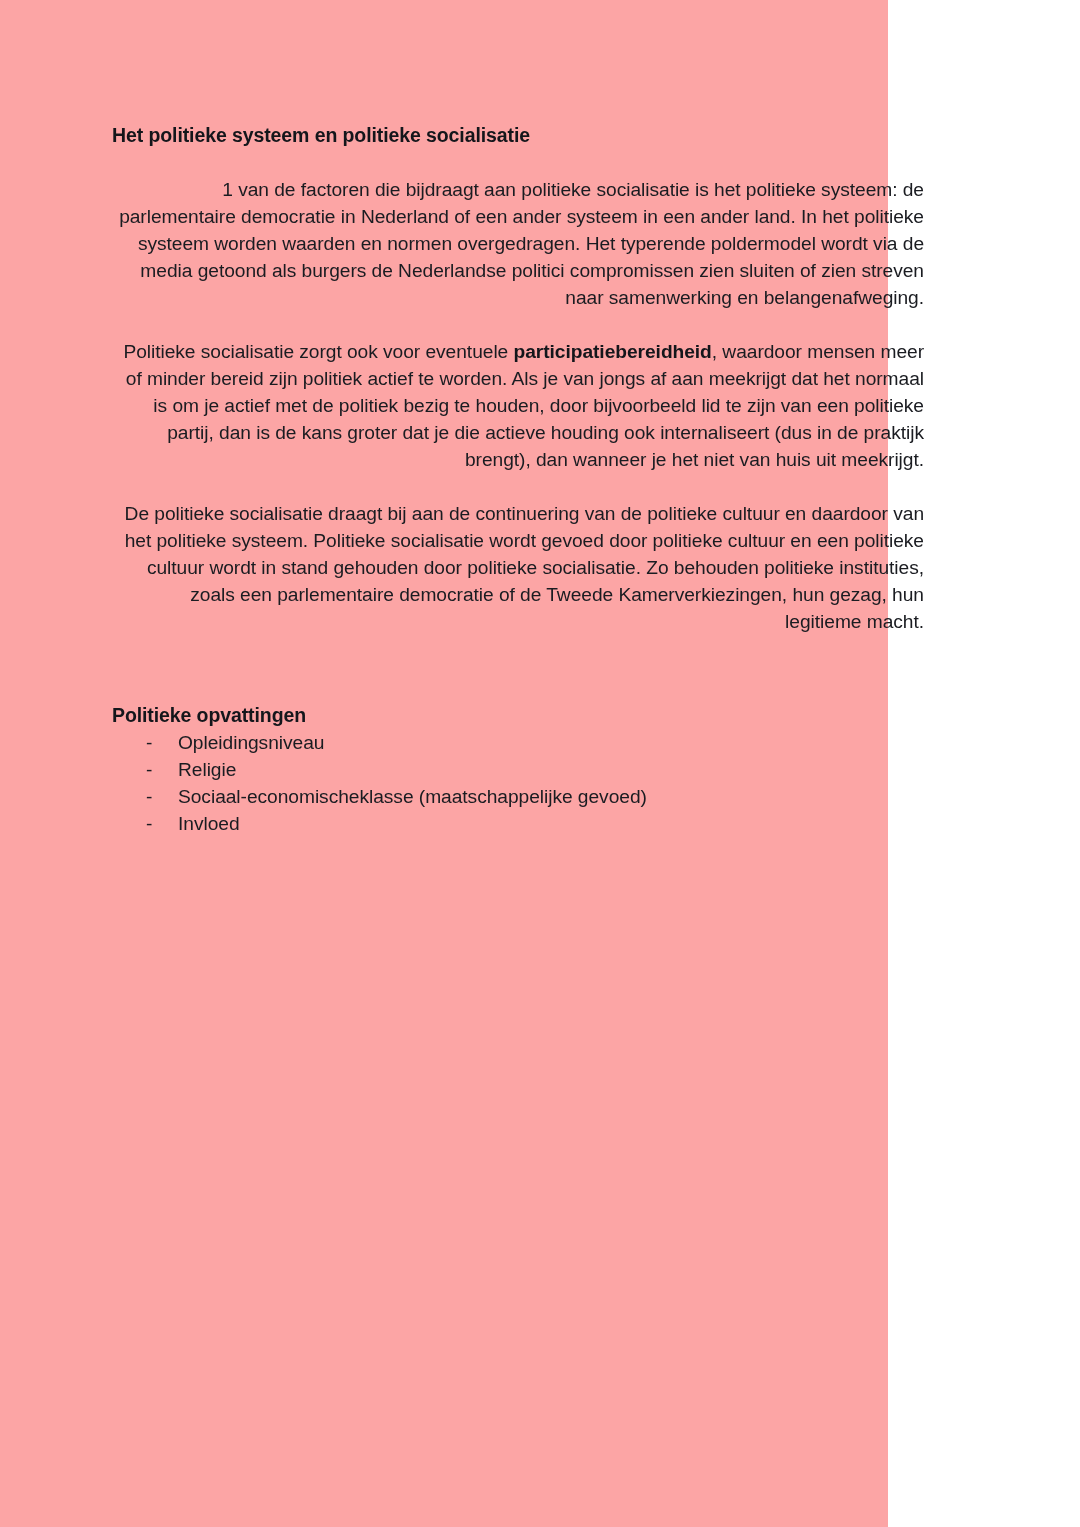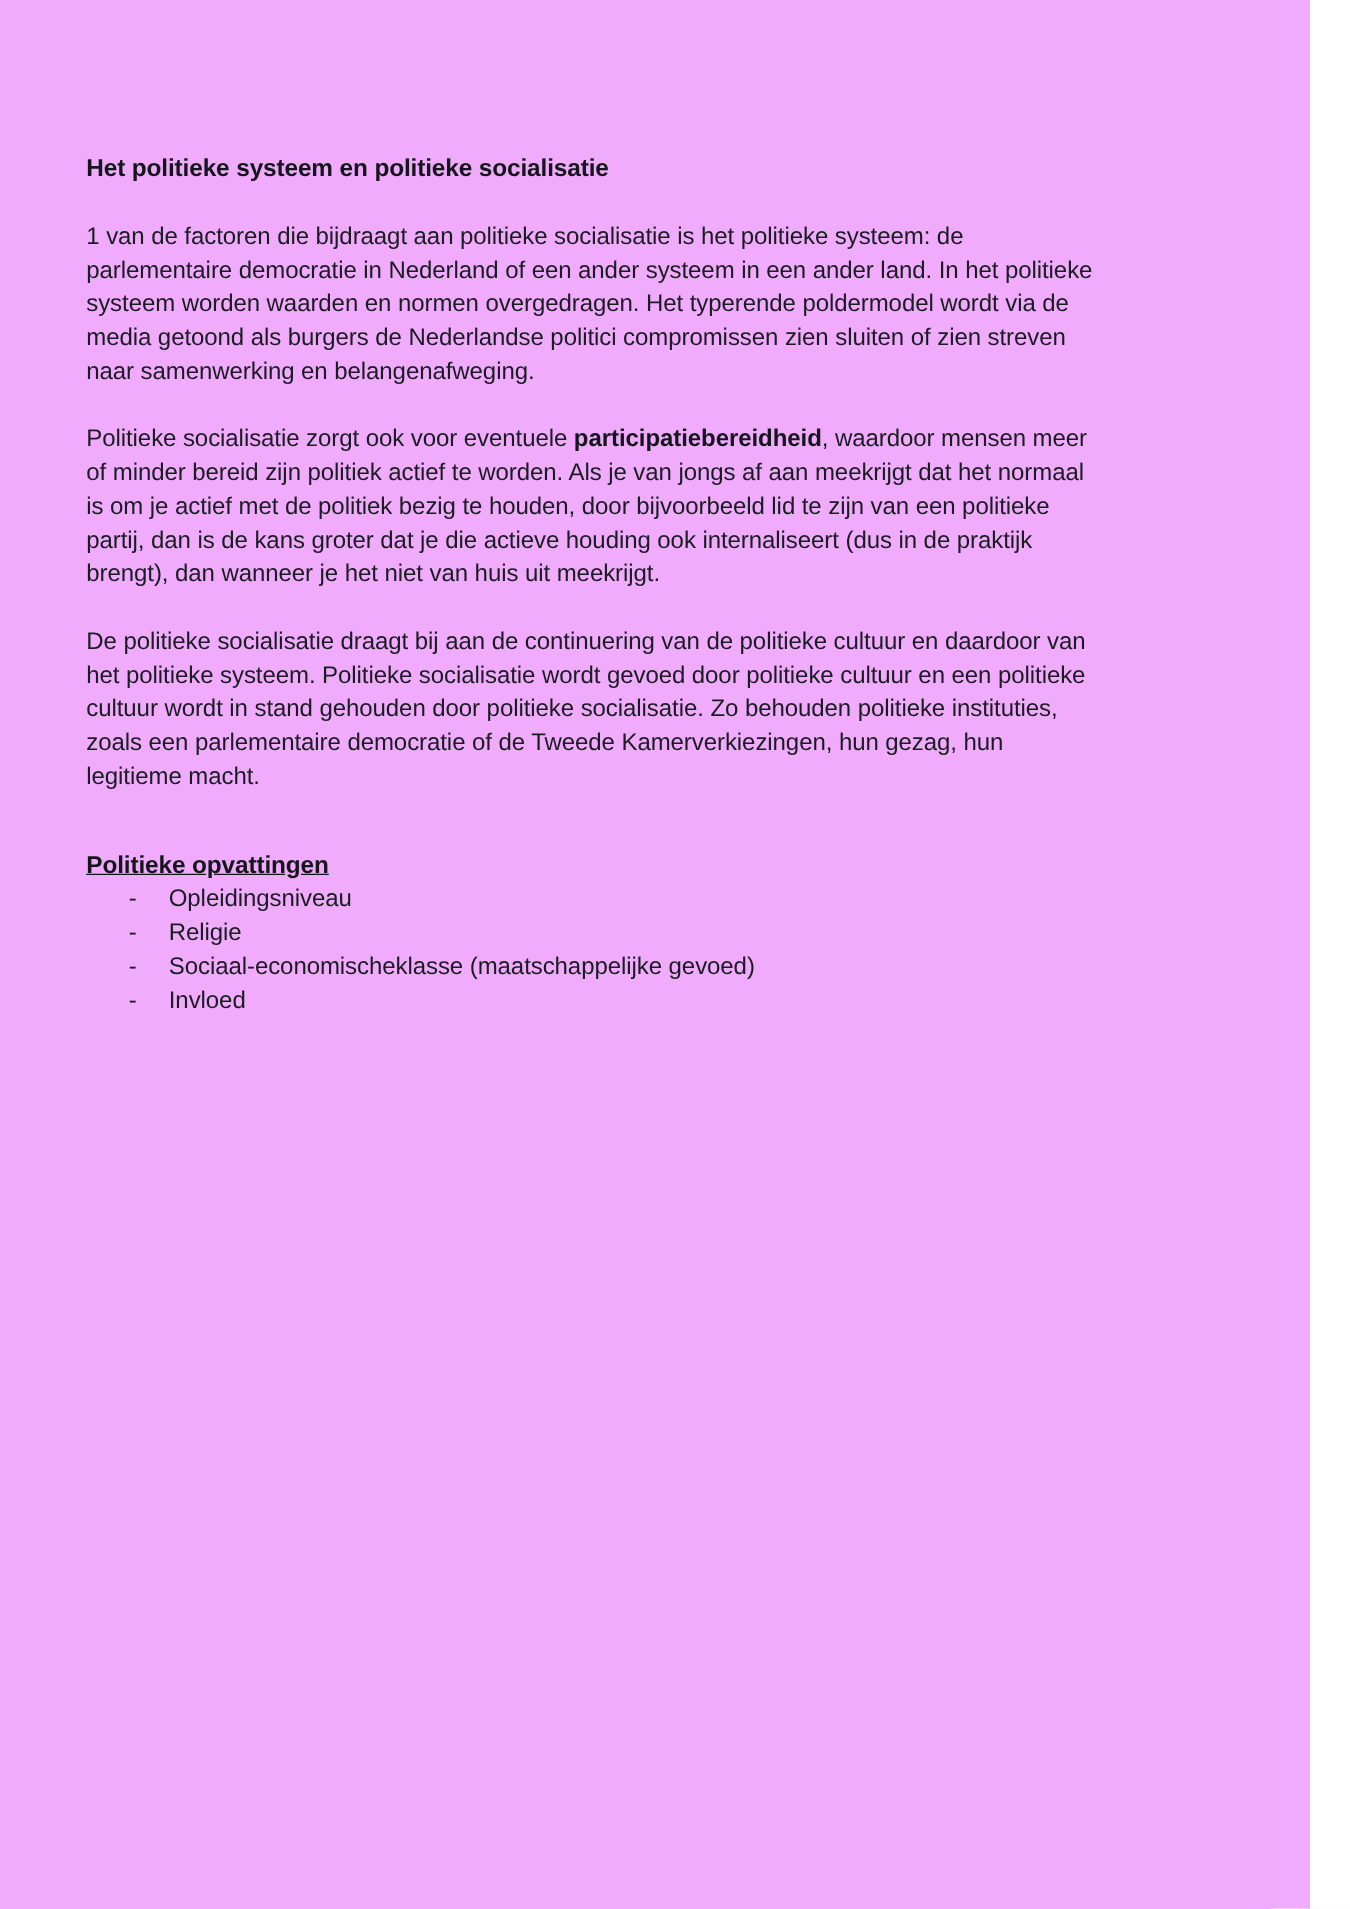--- a/index.html
+++ b/index.html
@@ -19,11 +19,11 @@
 
   .page {
     position: relative;
-    width: 1048px;
+    width: 888px;
     height: 1527px;
-    background: #f0abfc;
+    background: #fca5a5;
     box-sizing: border-box;
-    padding: 122px 140px 0 69px;
+    padding: 122px 140px 0 112px;
   }
 
   .doc-body {

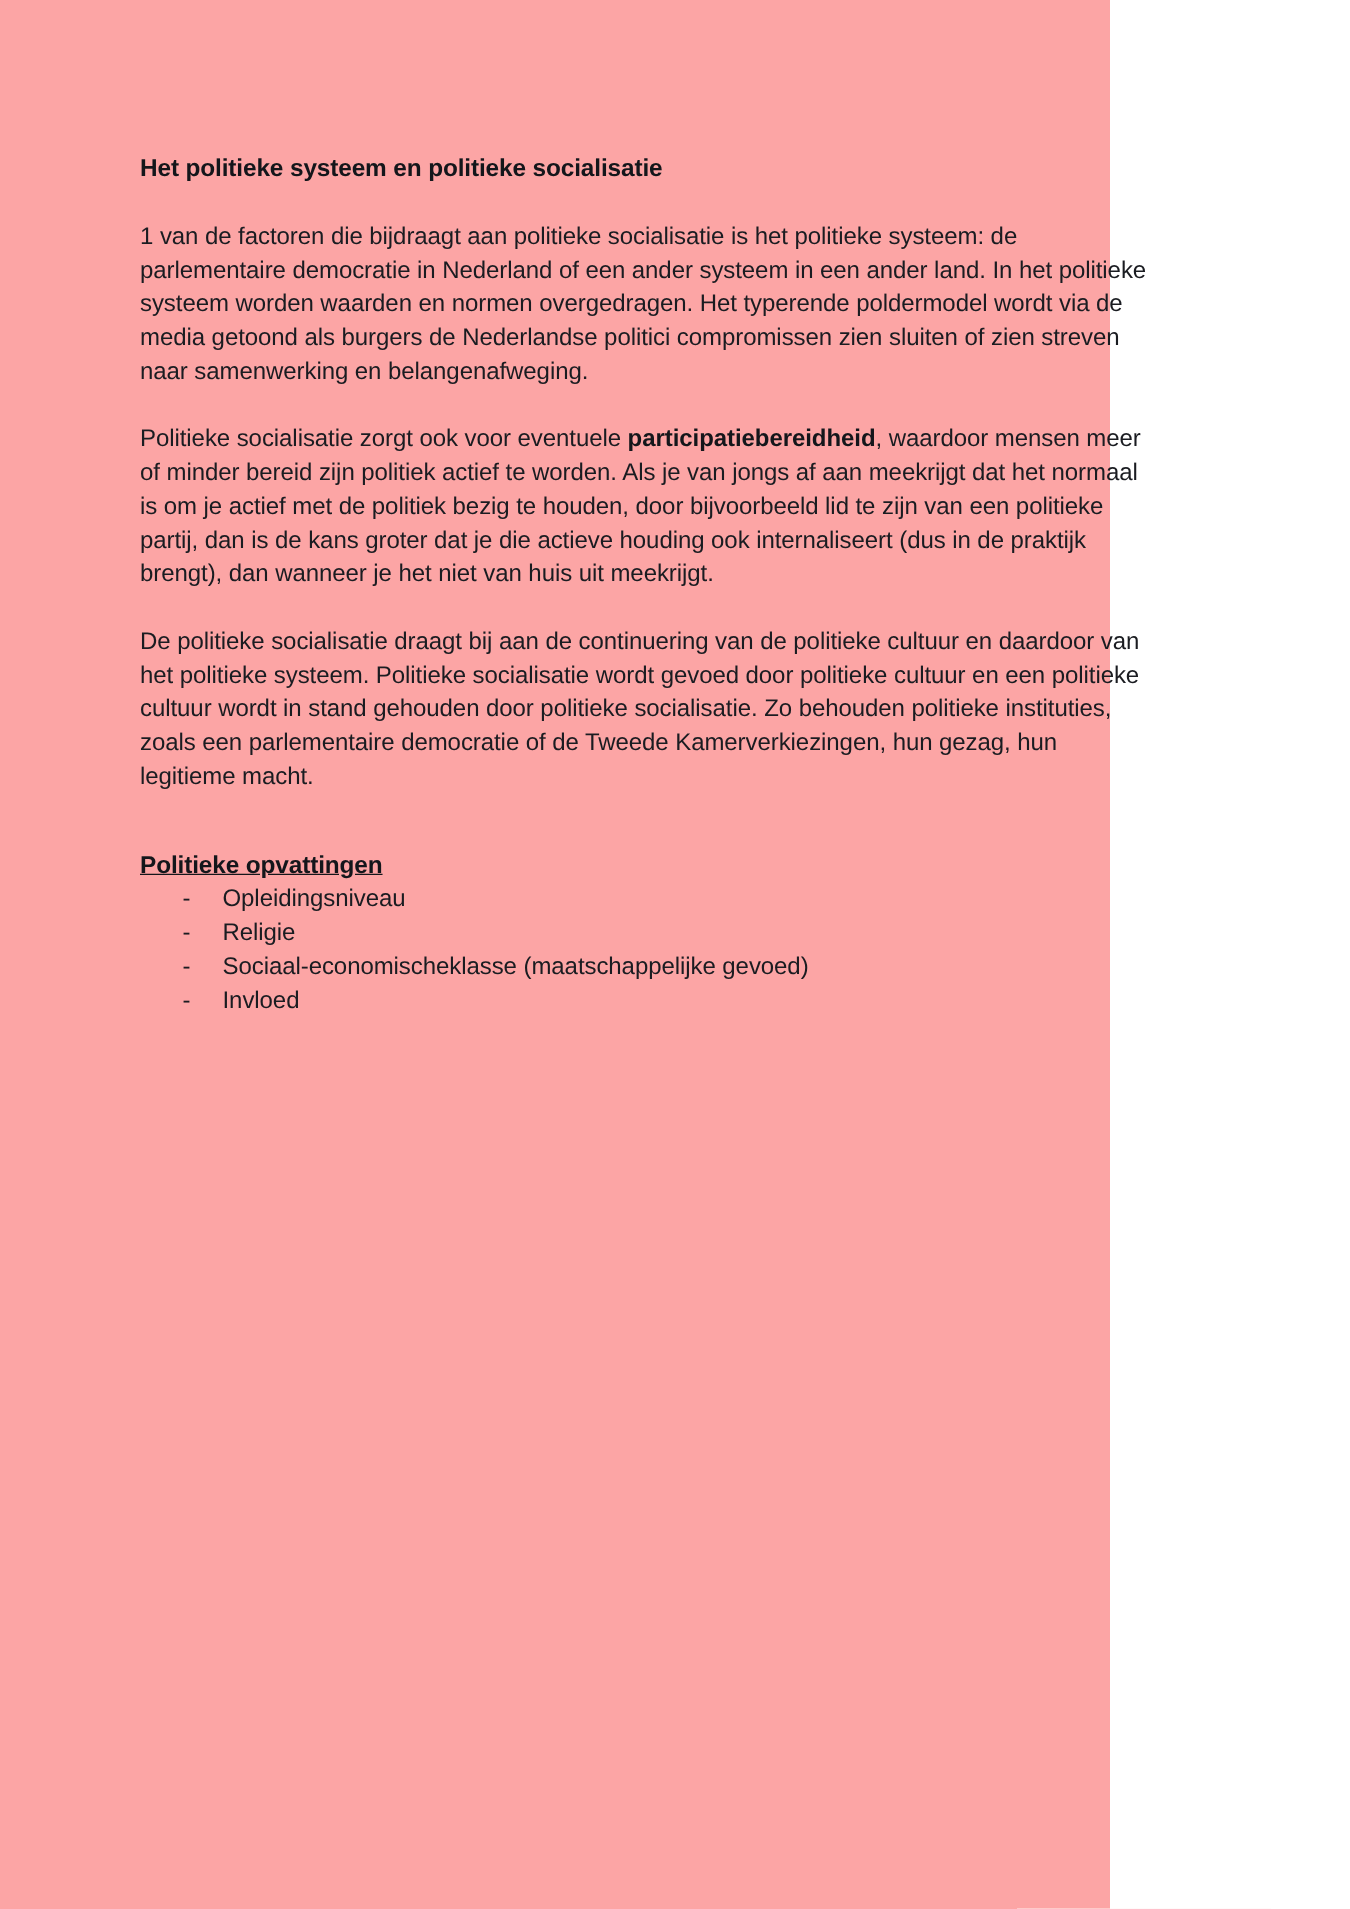--- a/index.html
+++ b/index.html
@@ -51,7 +51,7 @@
     letter-spacing: -0.05px;
     margin: 0;
     color: #1a1c21;
-    text-align: left;
+    text-align: right;
   }
 
   p.para.gap-top {

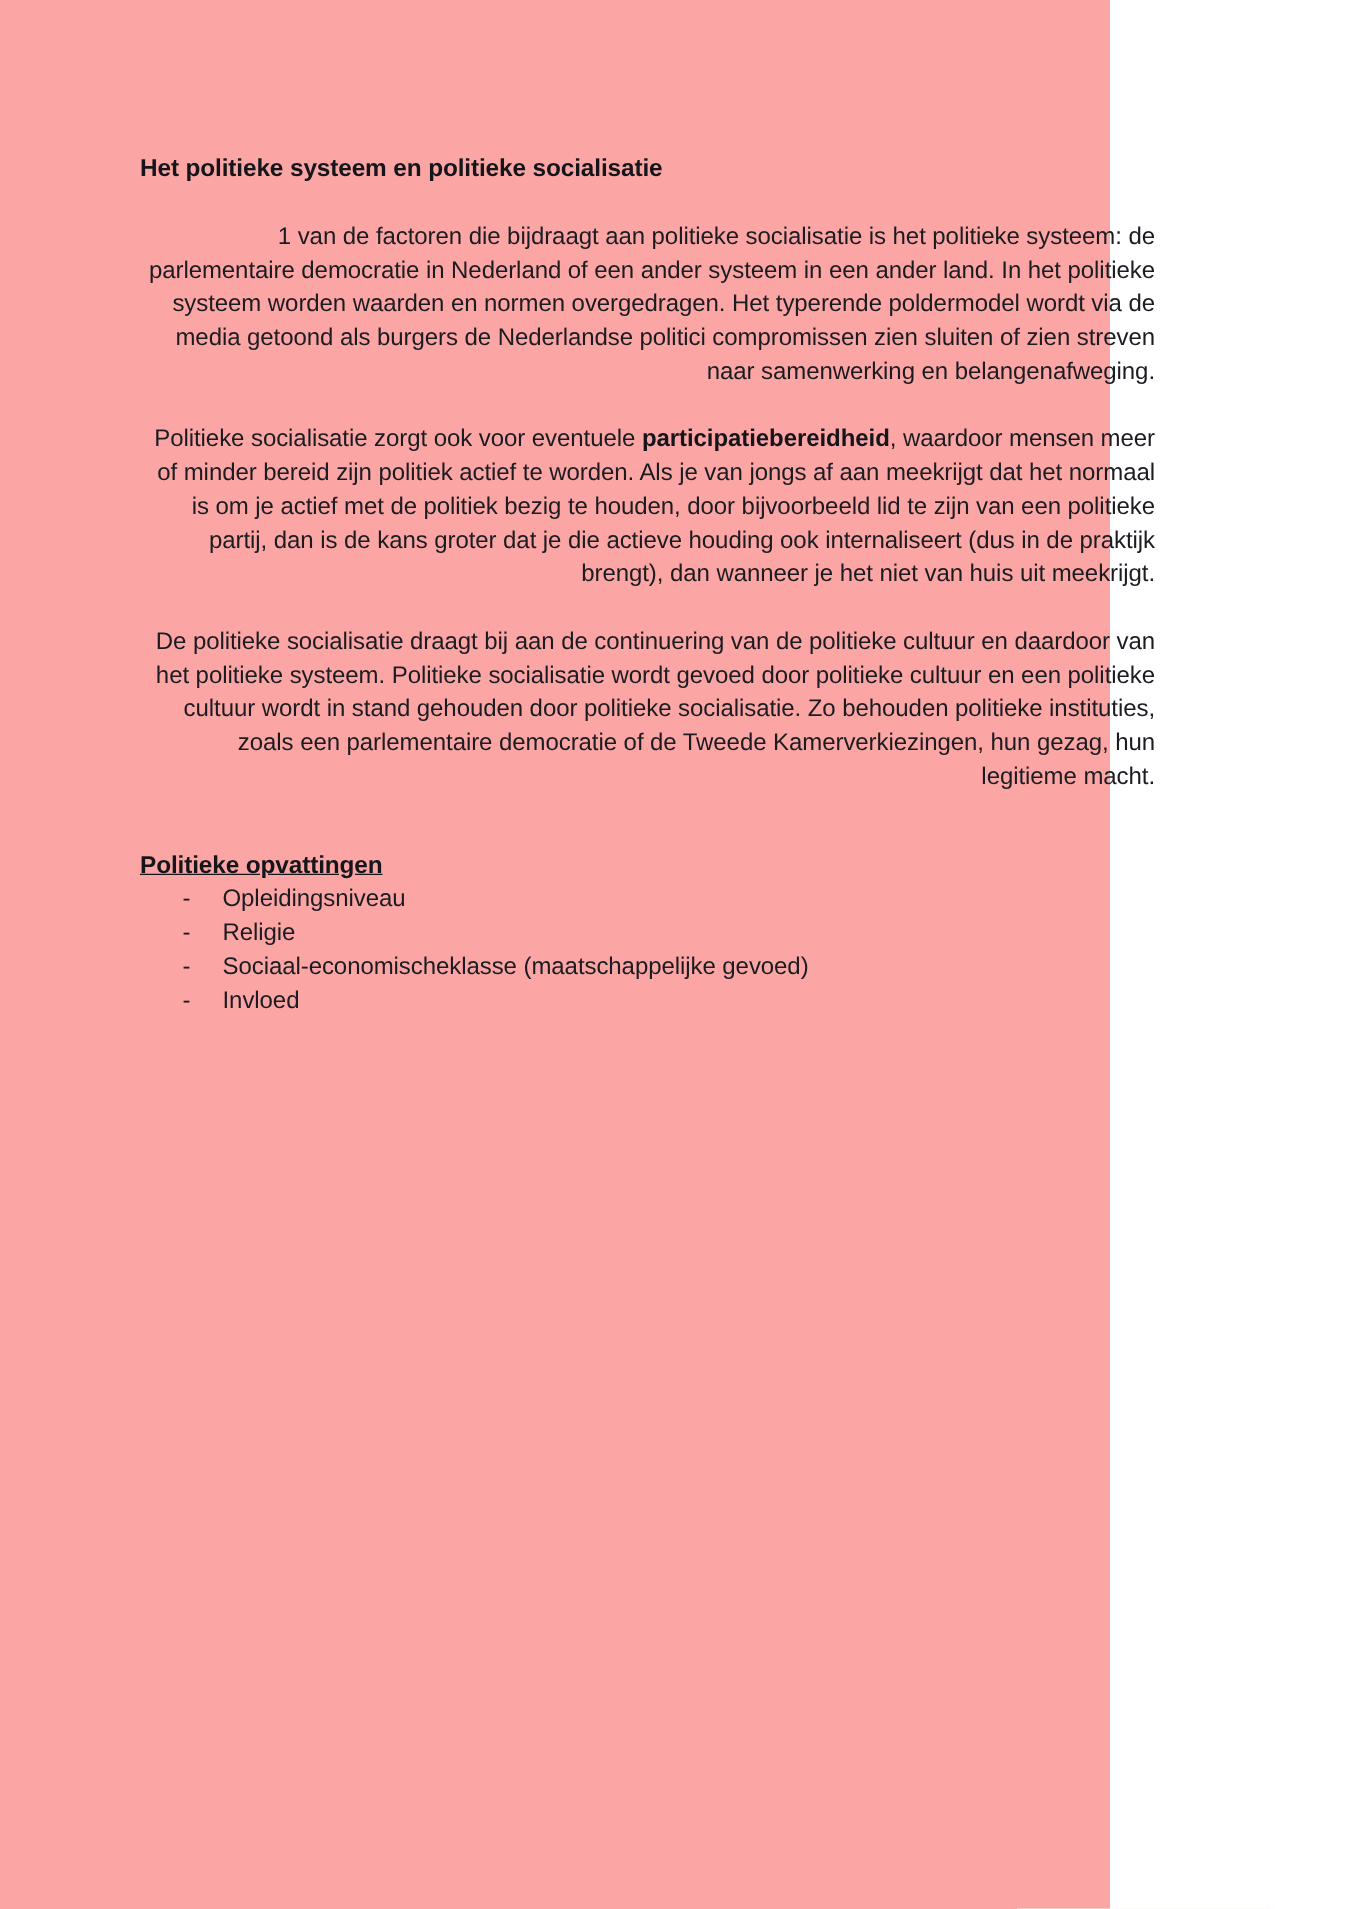--- a/index.html
+++ b/index.html
@@ -40,8 +40,7 @@
   }
 
   h2.section-heading.second {
-    margin-top: 44px;
-    text-decoration: underline;
+    margin-top: 67px;
   }
 
   p.para {

